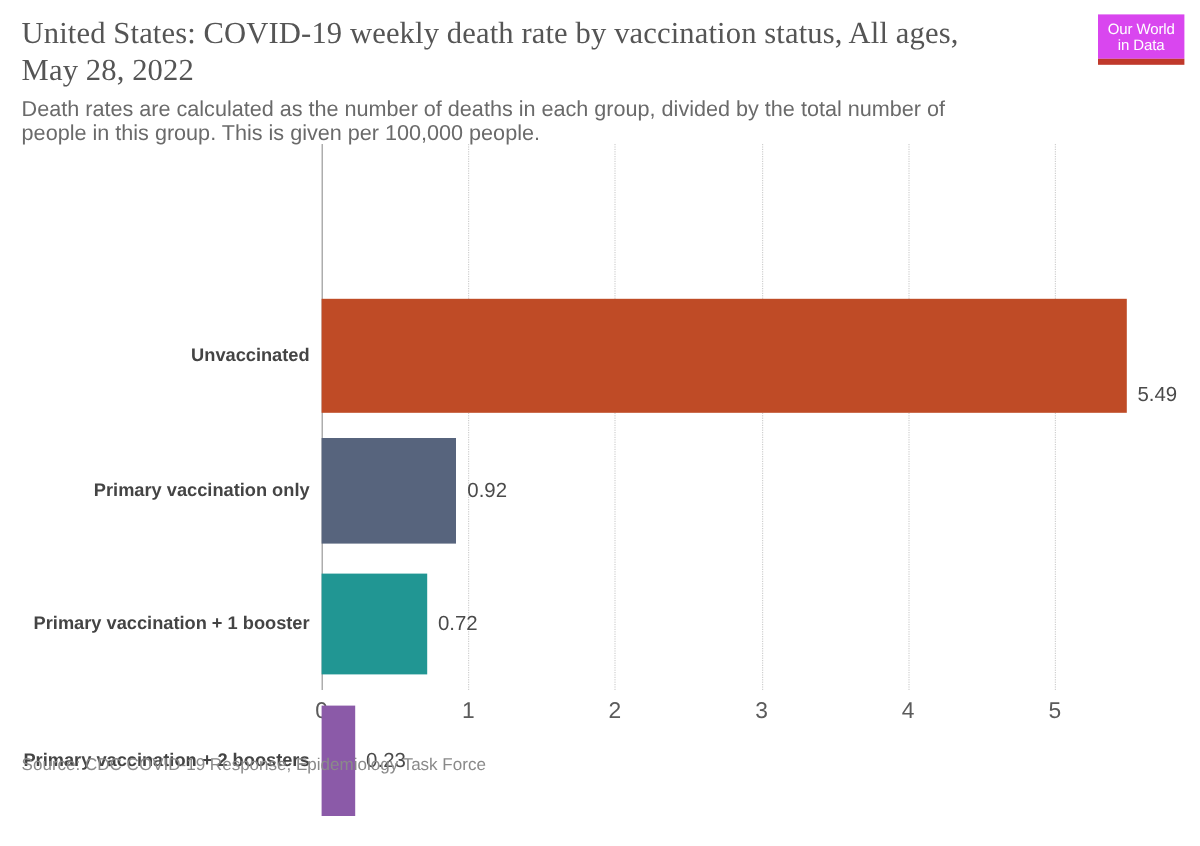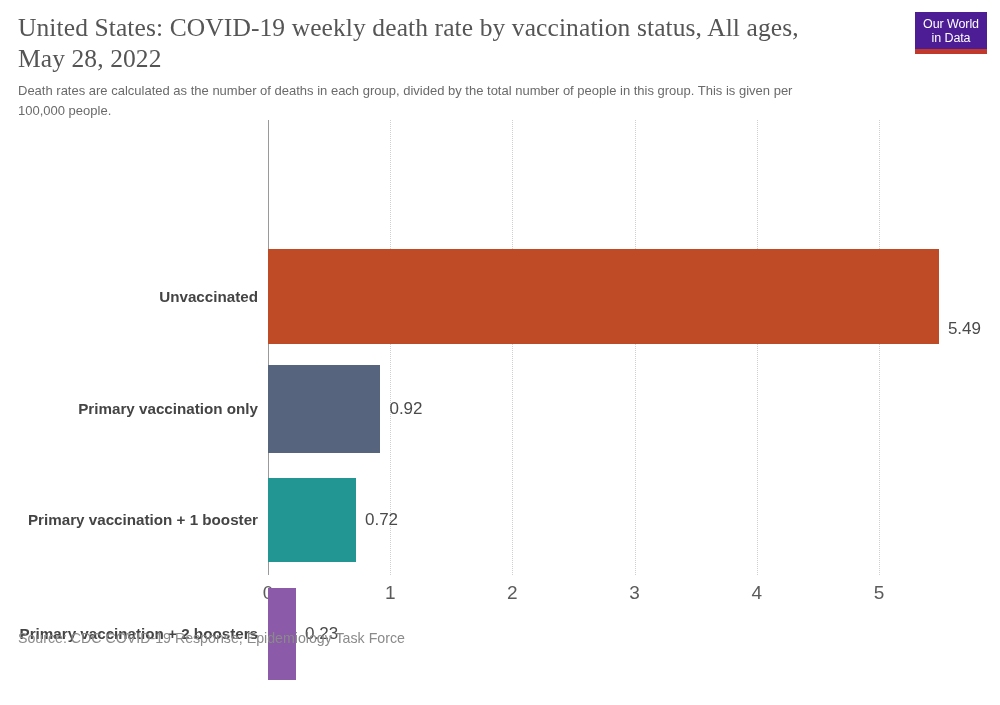--- a/index.html
+++ b/index.html
@@ -52,7 +52,7 @@
     height: 42px;
   }
   #logo-box {
-    background: #4c1d95;
+    background: #d946ef;
     width: 72px;
     height: 37px;
     box-sizing: border-box;

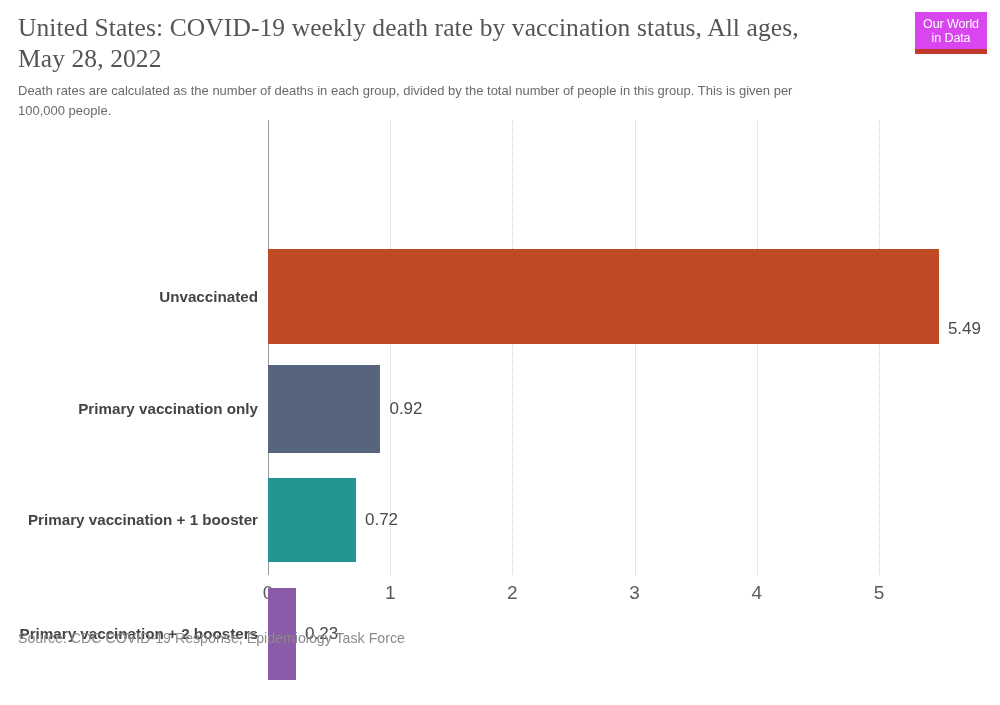--- a/index.html
+++ b/index.html
@@ -36,7 +36,7 @@
   }
   #subtitle {
     font-family: "Liberation Sans", sans-serif;
-    font-size: 13px;
+    font-size: 18px;
     line-height: 20px;
     color: #6a6a6a;
     margin: 7px 0 0 0;

